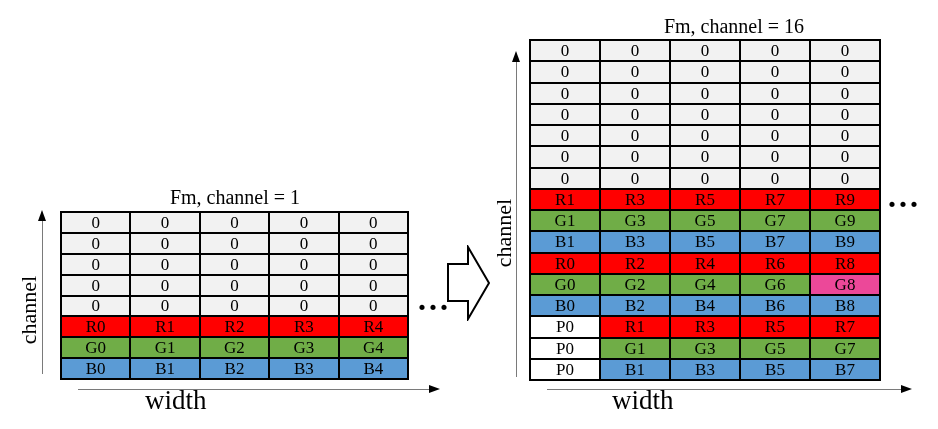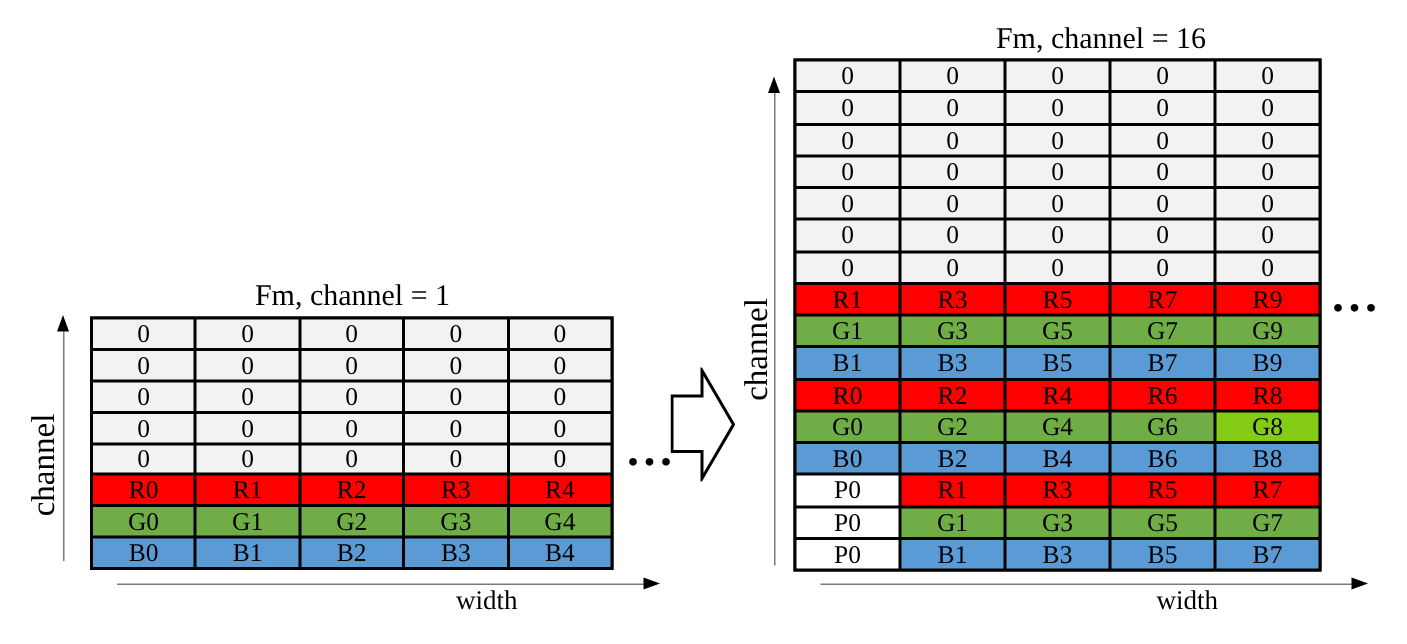--- a/index.html
+++ b/index.html
@@ -159,7 +159,7 @@
     <div class="cell" style="background: rgb(112, 173, 71);">G2</div>
     <div class="cell" style="background: rgb(112, 173, 71);">G4</div>
     <div class="cell" style="background: rgb(112, 173, 71);">G6</div>
-    <div class="cell" style="background: #84cc16;">G8</div>
+    <div class="cell" style="background: #ec4899;">G8</div>
     <div class="cell" style="background: rgb(91, 155, 213);">B0</div>
     <div class="cell" style="background: rgb(91, 155, 213);">B2</div>
     <div class="cell" style="background: rgb(91, 155, 213);">B4</div>

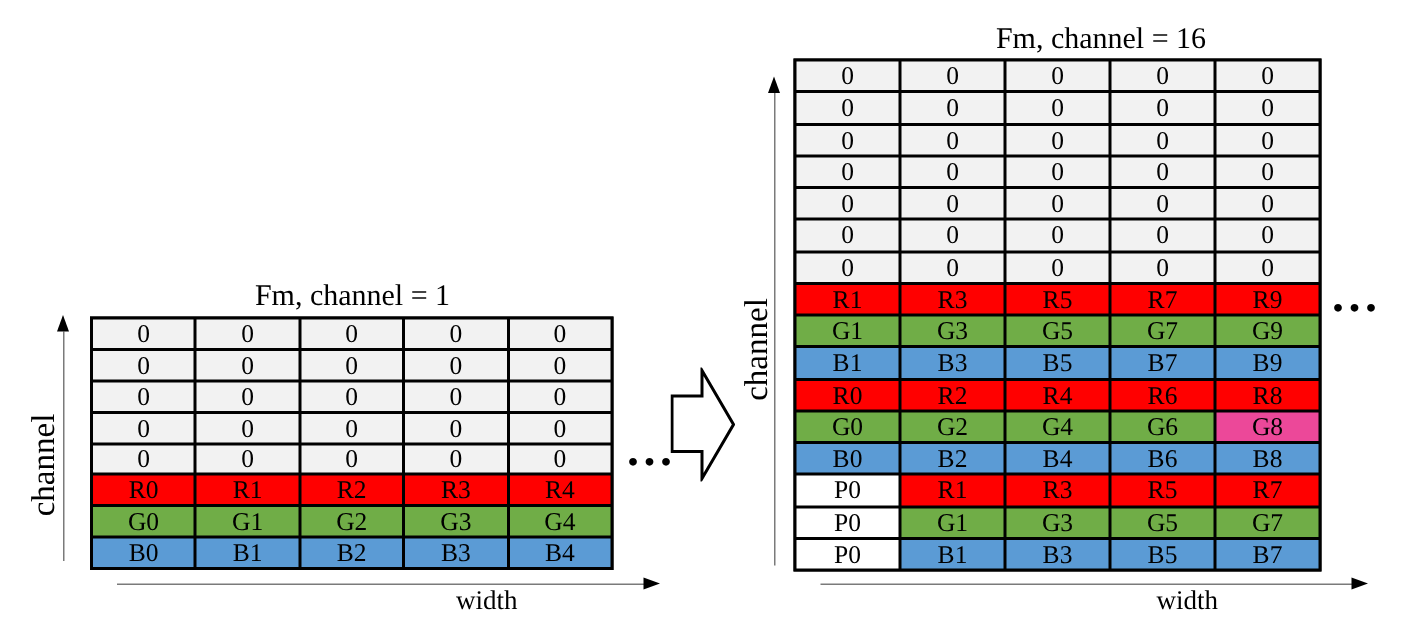--- a/index.html
+++ b/index.html
@@ -29,7 +29,7 @@
     position:absolute;width:100px;height:22px;display:flex;align-items:center;justify-content:center;
     transform:rotate(-90deg);font-size:22px;line-height:22px;
   }
-  .h-label{position:absolute;width:200px;text-align:right;font-size:18px;line-height:22px;}
+  .h-label{position:absolute;width:200px;text-align:left;font-size:27px;line-height:22px;}
   .ellipsis{
     position:absolute;font-size:32px;font-weight:bold;letter-spacing:3px;line-height:1;
   }

